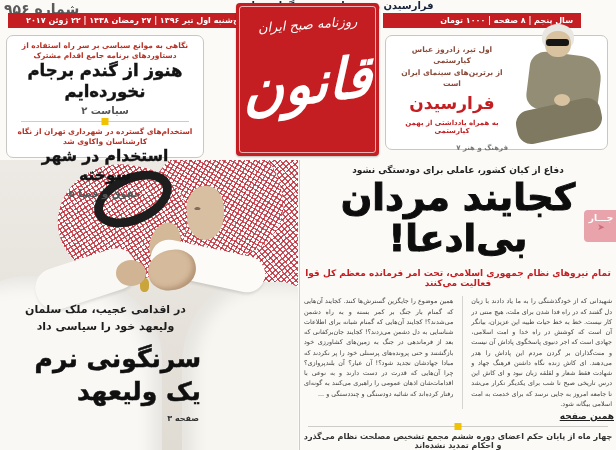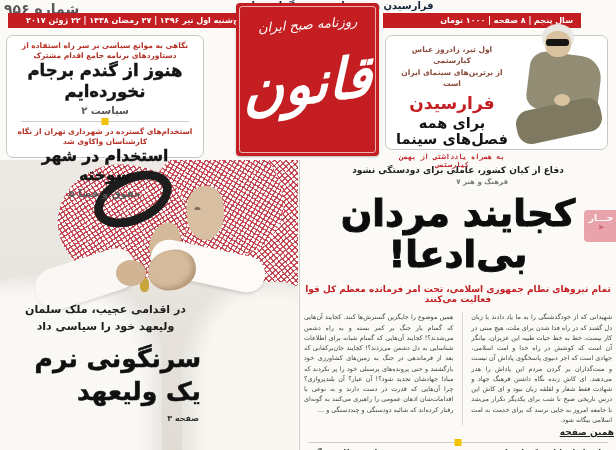--- a/index.html
+++ b/index.html
@@ -161,7 +161,6 @@
       <span>از برترین‌های سینمای ایران است</span>
     </div>
     <div class="k-h-red">فرارسیدن</div>
-    <div class="k-h-black">برای همه فصل‌های سینما</div>
     <div class="k-note">به همراه یادداشتی از بهمن کیارستمی</div>
     <div class="k-section">فرهنگ و هنر ۷</div>
   </div>

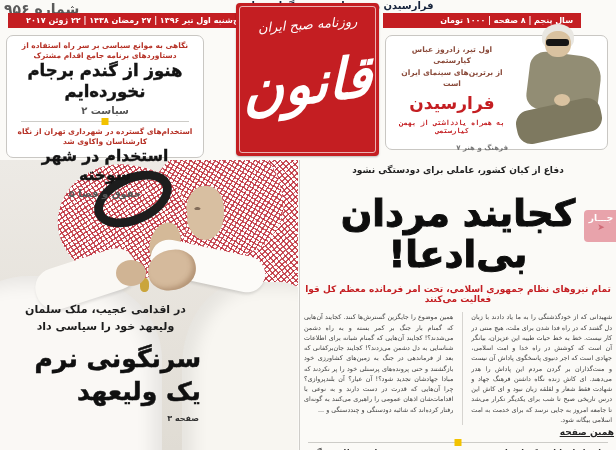--- a/index.html
+++ b/index.html
@@ -54,7 +54,7 @@
   .k-kicker{font-size:7.5px;font-weight:bold;color:#8a4a3a;line-height:1.5;}
   .k-h-red{font-size:17px;font-weight:800;color:var(--brand-red);margin-top:4px;}
   .k-h-black{font-size:14.5px;font-weight:800;color:#141414;margin-top:2px;}
-  .k-note{font-size:7px;font-weight:bold;color:var(--brand-red);margin-top:6px;font-family:Liberation Mono, monospace;}
+  .k-note{font-size:7px;font-weight:bold;color:var(--brand-red);margin-top:6px;}
   .k-section{font-size:7px;font-weight:bold;color:#777;margin-top:9px;text-align:right;padding-right:4px;}
   .k-photo{position:absolute;left:128px;top:-12px;width:95px;height:127px;overflow:visible;}
   .k-hair{position:absolute;left:28px;top:0;width:32px;height:26px;background:#e9e7e2;border-radius:50% 50% 40% 40%;}

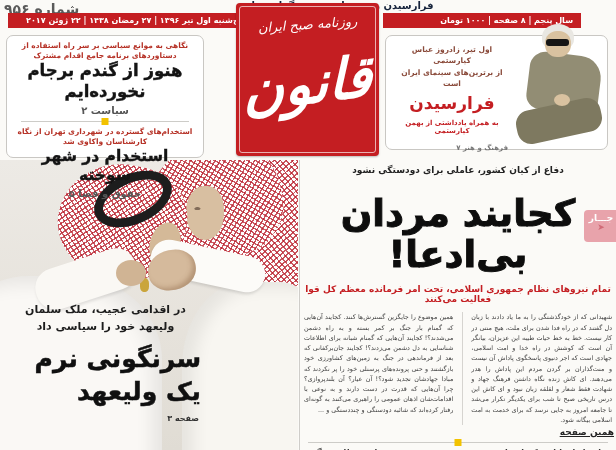--- a/index.html
+++ b/index.html
@@ -110,7 +110,7 @@
   .maincol::before{content:"";position:absolute;left:-3px;top:0;width:1px;height:290px;background:#cfcdc9;}
   .m-kicker{font-size:9px;font-weight:bold;color:#222;text-align:center;margin-top:5px;}
   .m-headline{font-size:37px;font-weight:800;color:#0d0d0d;text-align:center;line-height:1.1;
-              margin-top:19px;-webkit-text-stroke:1px #0d0d0d;letter-spacing:-1px;}
+              margin-top:3px;-webkit-text-stroke:1px #0d0d0d;letter-spacing:-1px;}
   .m-subhead{font-size:9px;font-weight:bold;color:var(--brand-red);text-align:center;margin-top:9px;}
   .m-tag{position:absolute;left:282px;top:50px;width:34px;height:32px;background:var(--tag-pink);
          border-radius:4px 0 0 4px;z-index:7;text-align:center;padding-top:3px;}

